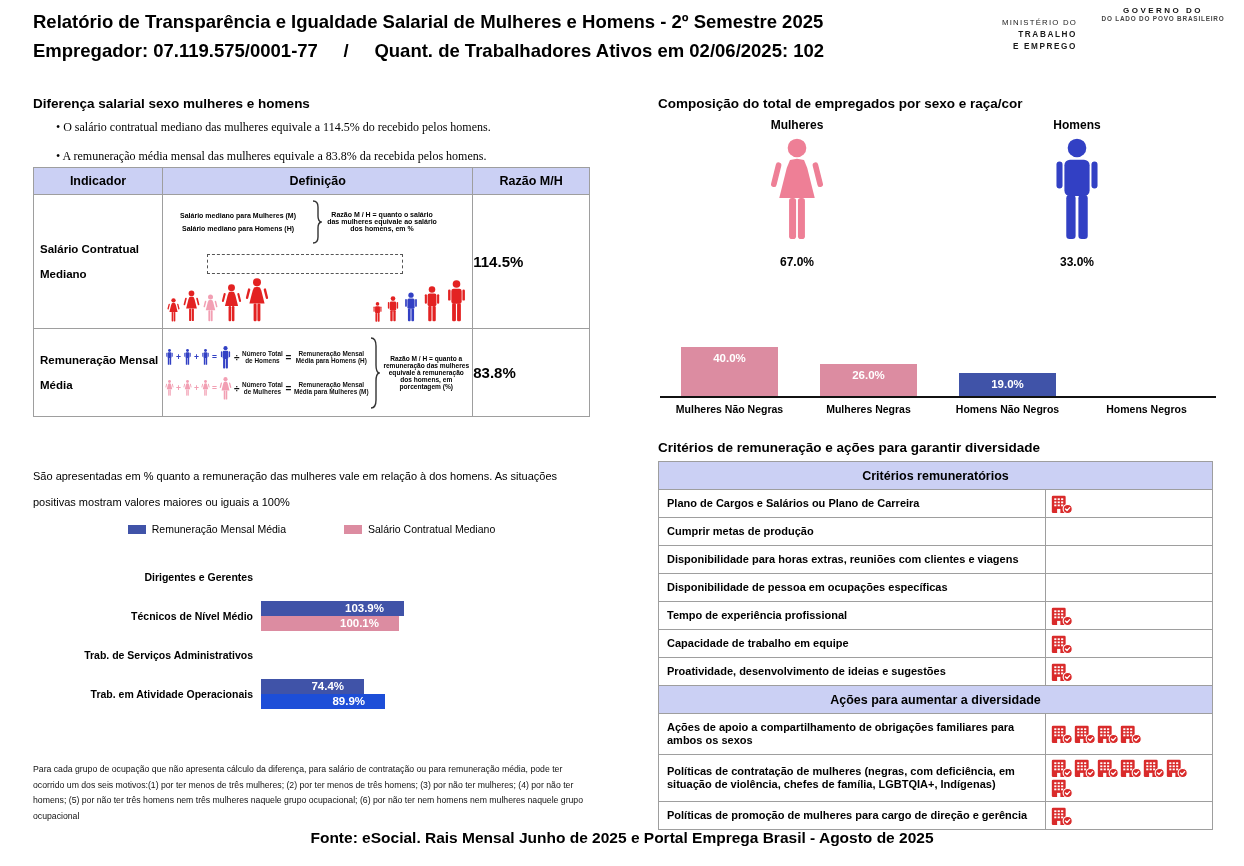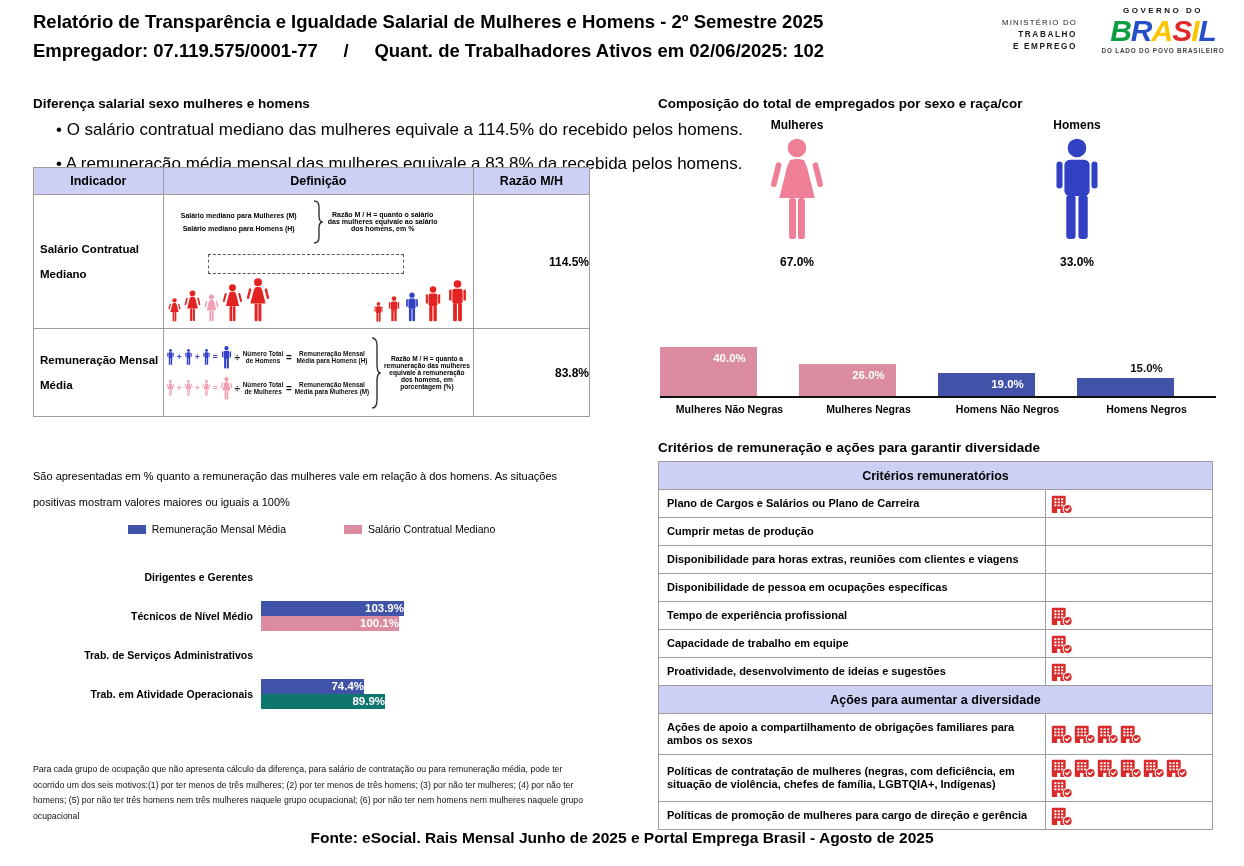--- a/index.html
+++ b/index.html
@@ -138,7 +138,6 @@
   </div>
   <div class="govlogo">
     <div class="g-top">GOVERNO DO</div>
-    <div class="g-name"><span class="bl-b">B</span><span class="bl-r">R</span><span class="bl-a">A</span><span class="bl-s">S</span><span class="bl-i">I</span><span class="bl-l">L</span></div>
     <div class="g-bottom">DO LADO DO POVO BRASILEIRO</div>
   </div>
 

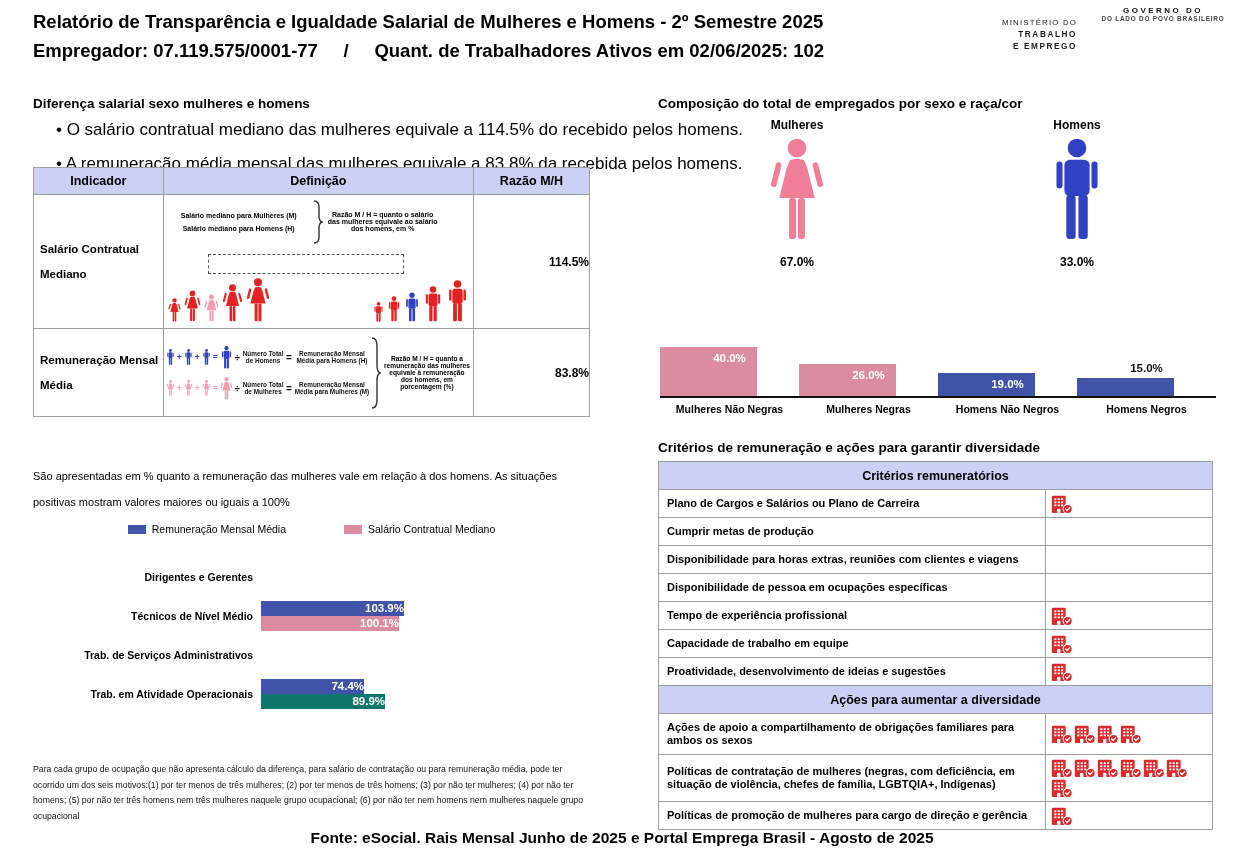--- a/index.html
+++ b/index.html
@@ -28,7 +28,7 @@
   #t-d { left:658px; top:440px; }
 
   
-  .bullets { position:absolute; left:56px; top:120px; font-size:17px; }
+  .bullets { position:absolute; left:56px; top:120px; font-size:12px;font-family:Liberation Serif, serif; }
   .bullets div { margin-bottom:14px; }
   .ind-table { position:absolute; left:33px; top:167px; width:557px; border-collapse:collapse; }
   .ind-table td, .ind-table th { border:1px solid var(--table-border); }

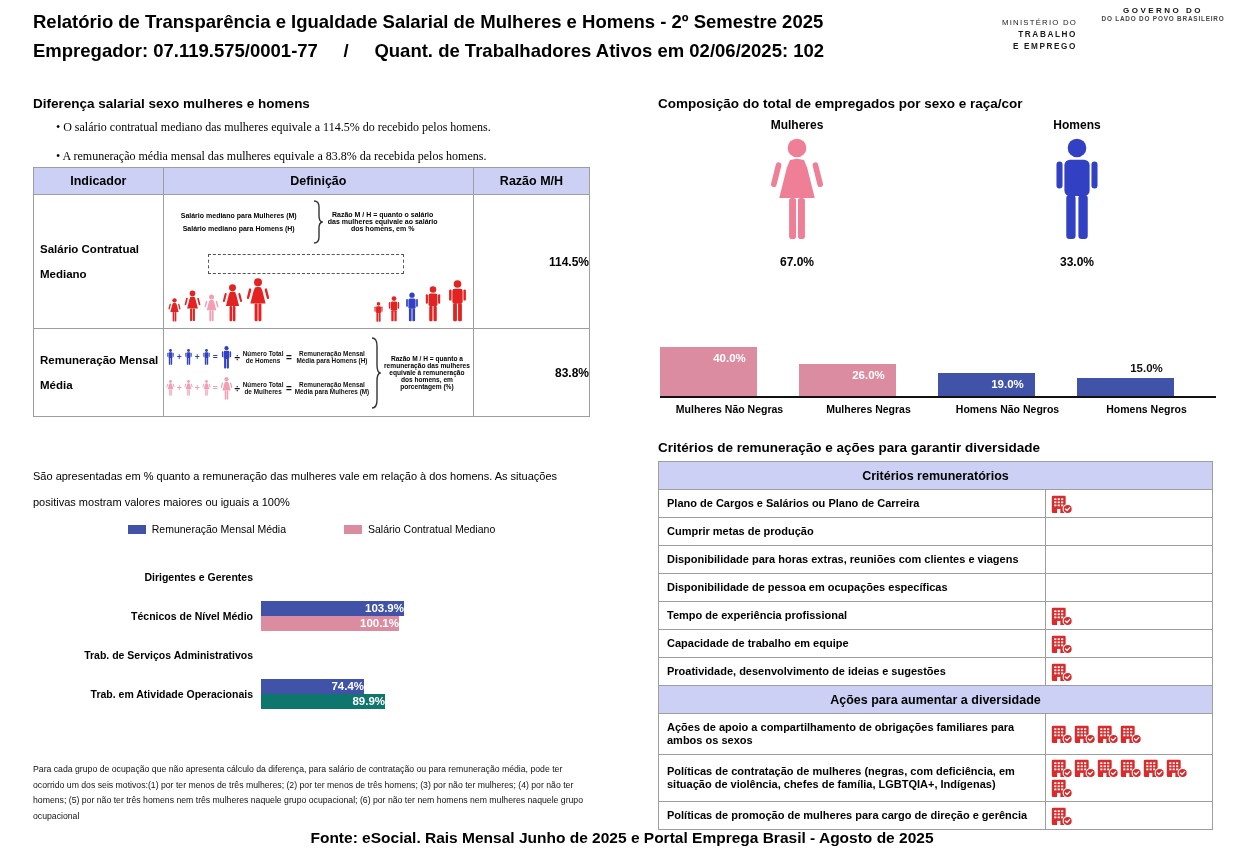--- a/index.html
+++ b/index.html
@@ -35,7 +35,7 @@
   .ind-table th { background:var(--header-lavender); font-size:12.5px; font-weight:bold; height:27px; text-align:center; }
   .col-ind { width:139px; } .col-def { width:287px; } .col-ratio { width:131px; }
   .ind-cell { font-size:11.5px; font-weight:bold; padding-left:6px; line-height:2.1; }
-  .ratio-cell { text-align:right; font-size:12px; font-weight:bold; }
+  .ratio-cell { text-align:left; font-size:15px; font-weight:bold; }
   .row1 { height:134px; } .row2 { height:88px; }
 
   

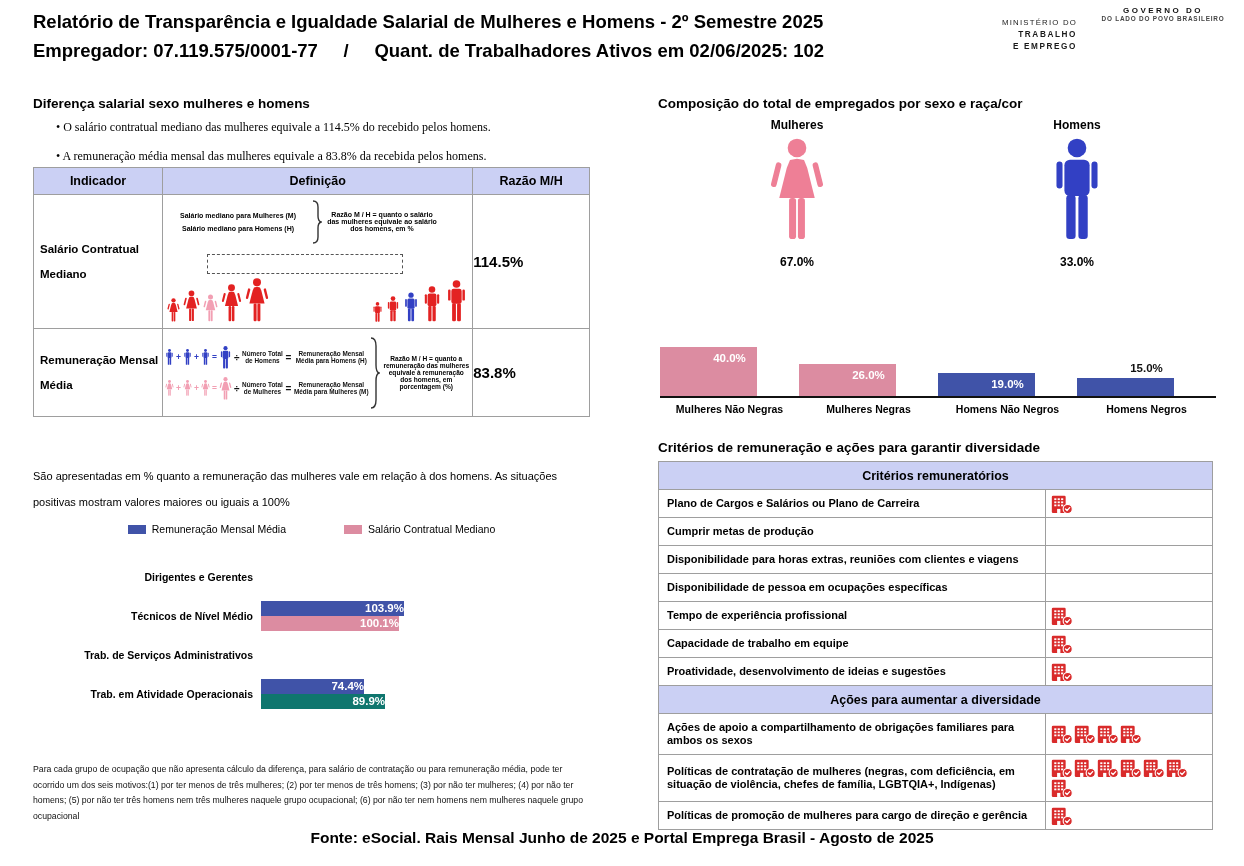--- a/index.html
+++ b/index.html
@@ -68,7 +68,7 @@
   .comp-block svg { margin:0 auto; }
   .comp-pct { font-size:12px; font-weight:bold; margin-top:10px; }
   .comp-chart { position:absolute; left:660px; top:345px; width:556px; height:53px; border-bottom:2.5px solid #111; display:flex; }
-  .comp-slot { width:139px; position:relative; display:flex; align-items:flex-end; }
+  .comp-slot { width:139px; position:relative; display:flex; align-items:flex-end; justify-content:center; }
   .comp-bar { width:97px; }
   .comp-value { position:absolute; width:100%; text-align:center; font-size:11.5px; font-weight:bold; }
   .comp-cats { position:absolute; left:660px; top:403px; width:556px; display:flex; }

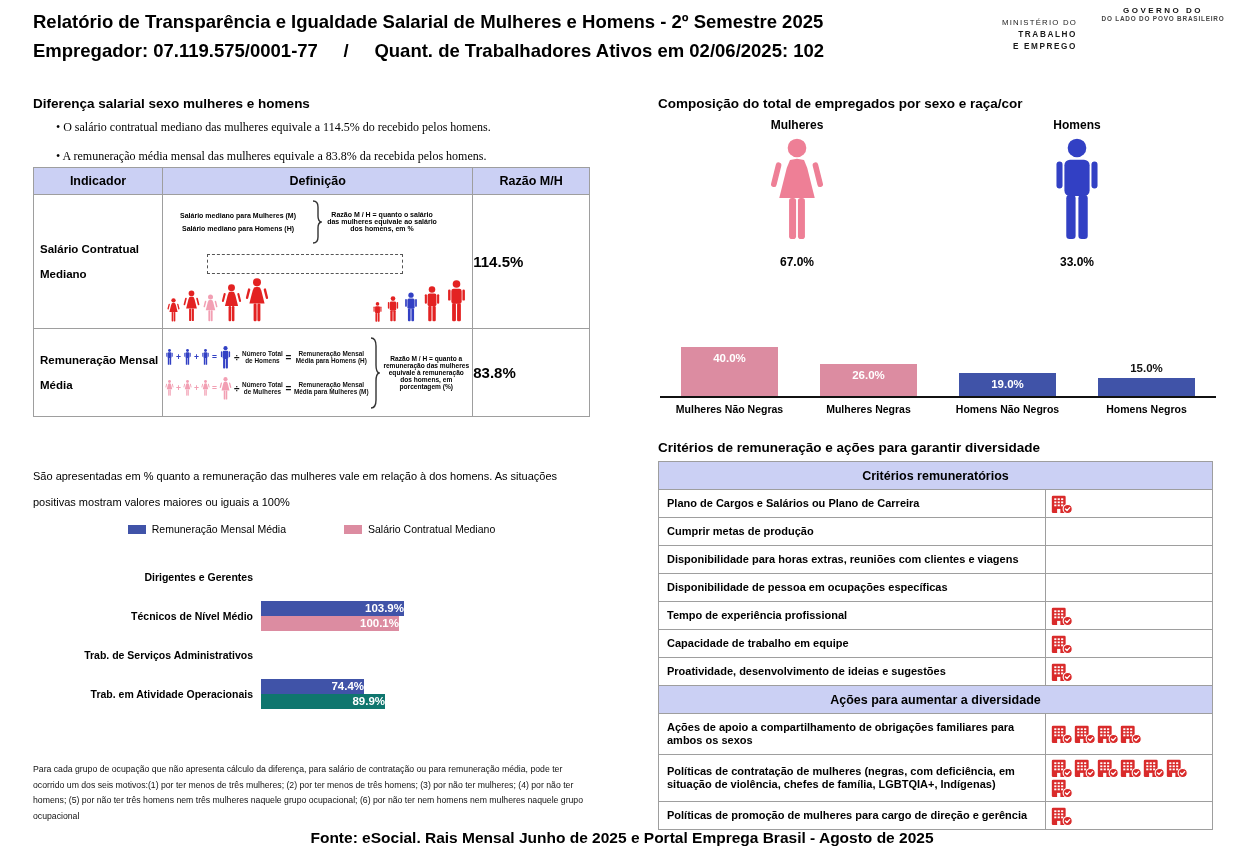--- a/index.html
+++ b/index.html
@@ -295,10 +295,6 @@
     <div class="comp-slot">
         <div class="comp-value" style="bottom: 6px; color: rgb(255, 255, 255);">19.0%</div>
         <div class="comp-bar" style="height: 23px; background: rgb(64, 83, 168);"></div>
-      </div>
-    <div class="comp-slot">
-        <div class="comp-value" style="bottom: 22px; color: rgb(17, 17, 17);">15.0%</div>
-        <div class="comp-bar" style="height: 18px; background: rgb(64, 83, 168);"></div>
       </div>
   </div>
   <div class="comp-cats">

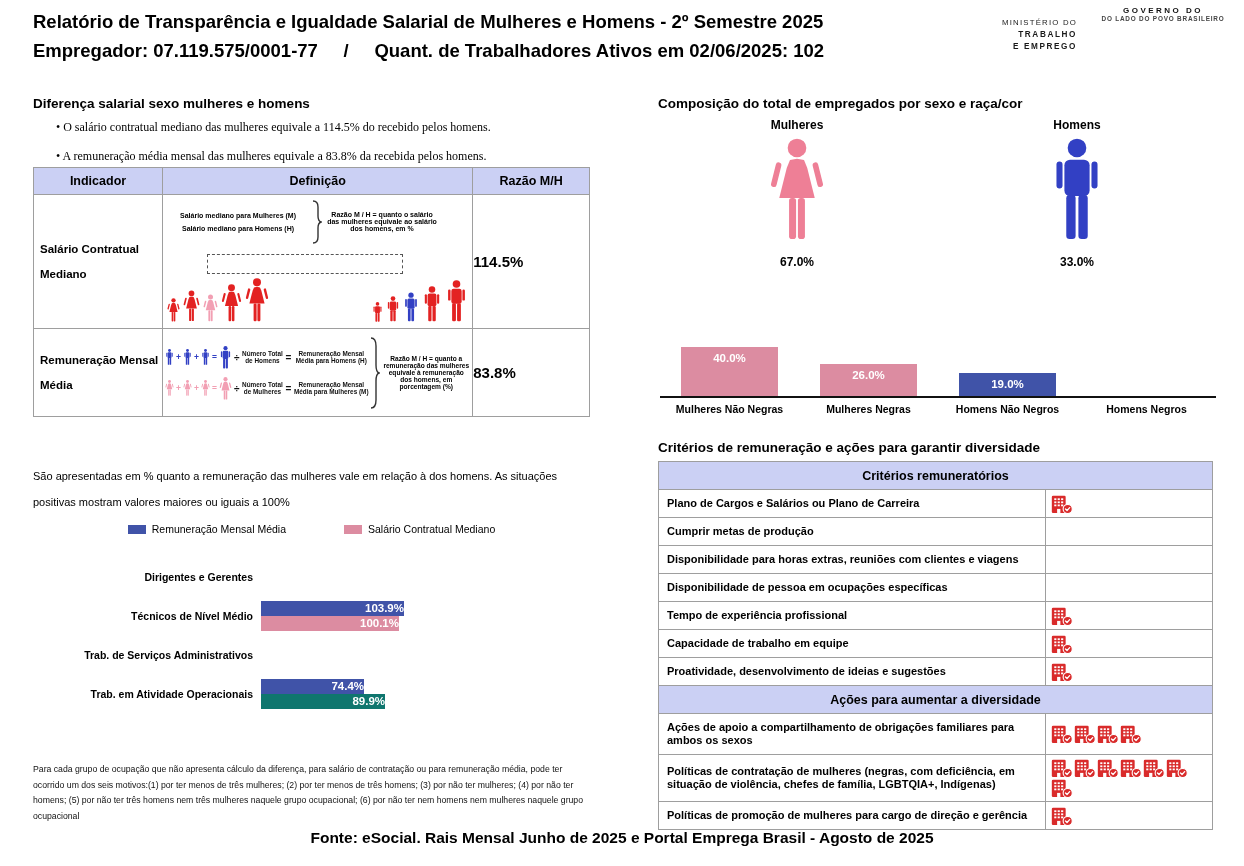--- a/index.html
+++ b/index.html
@@ -83,7 +83,7 @@
   .occ-row { display:flex; align-items:center; height:39px; }
   .occ-label { width:228px; text-align:right; font-size:10.5px; font-weight:bold; line-height:12px; padding-right:8px; }
   .occ-bars { flex:1; display:flex; flex-direction:column; }
-  .occ-bar { height:15px; line-height:15px; color:#fff; font-size:11.5px; font-weight:bold; text-align:right; padding-right:0; }
+  .occ-bar { height:15px; line-height:15px; color:#fff; font-size:11.5px; font-weight:bold; text-align:right; padding-right:20px; }
   .occ-footnote { position:absolute; left:33px; top:762px; width:560px; font-size:8.7px; line-height:15.5px; color:#111; }
 
   

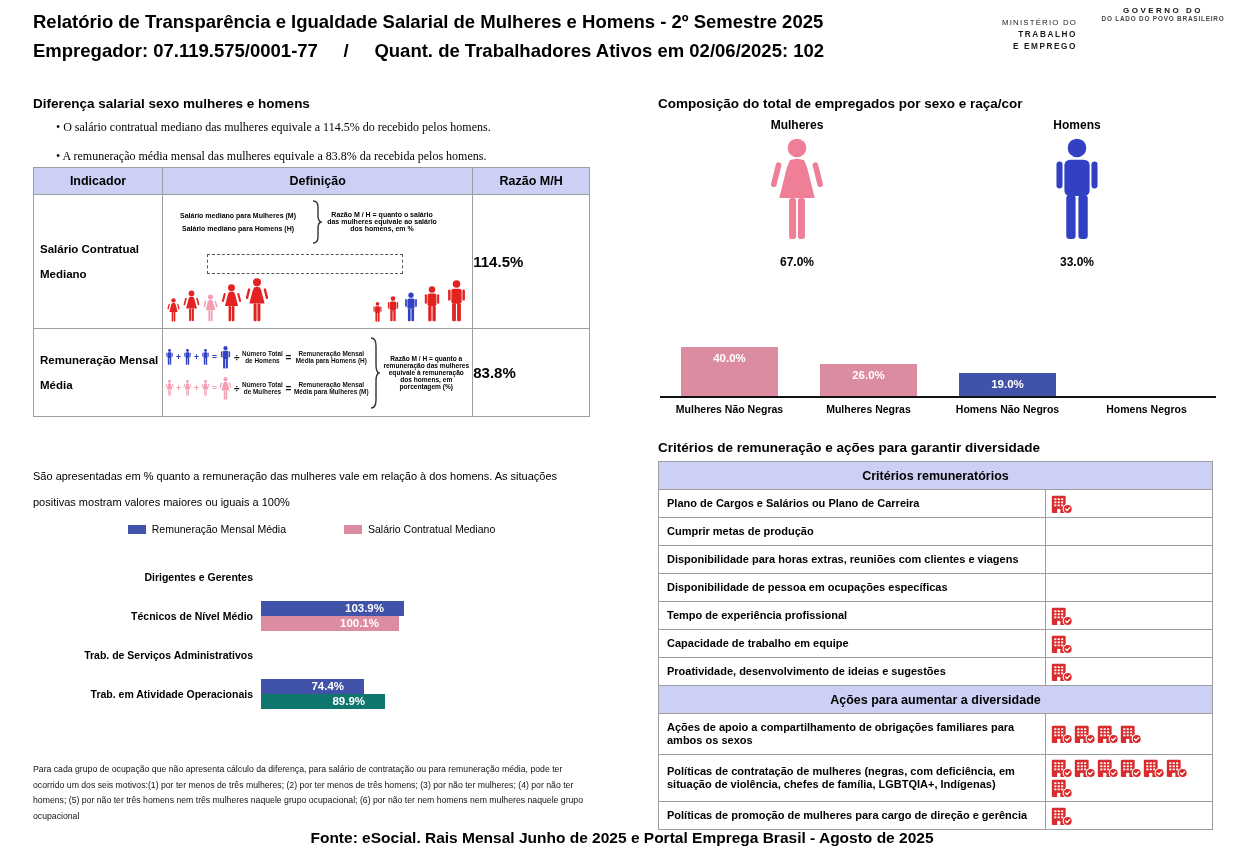--- a/index.html
+++ b/index.html
@@ -335,7 +335,7 @@
       <div class="occ-label">Trab. em Atividade Operacionais</div>
       <div class="occ-bars">
           <div class="occ-bar" style="width: 103px; background: rgb(64, 83, 168);">74.4%</div>
-          <div class="occ-bar" style="width: 124px; background: #0f766e;">89.9%</div>
+          <div class="occ-bar" style="width: 124px; background: #1d4ed8;">89.9%</div>
         </div>
     </div>
   </div>

